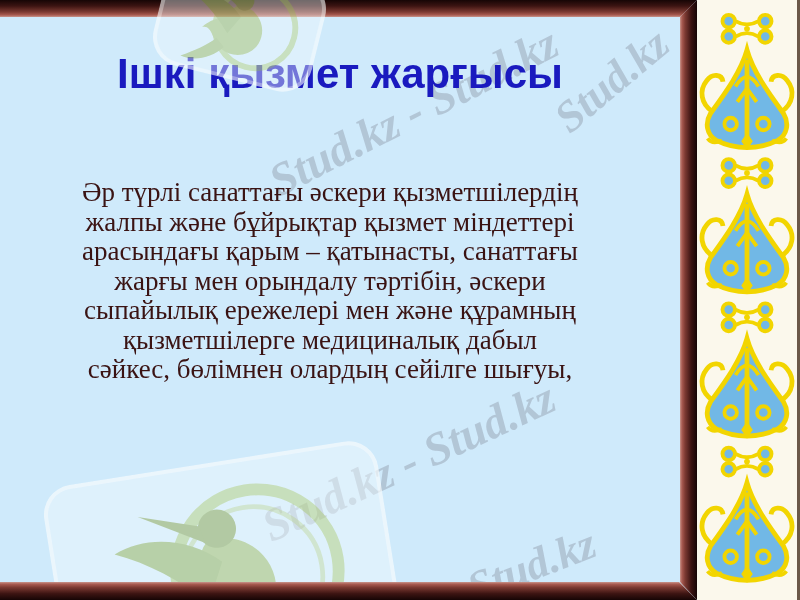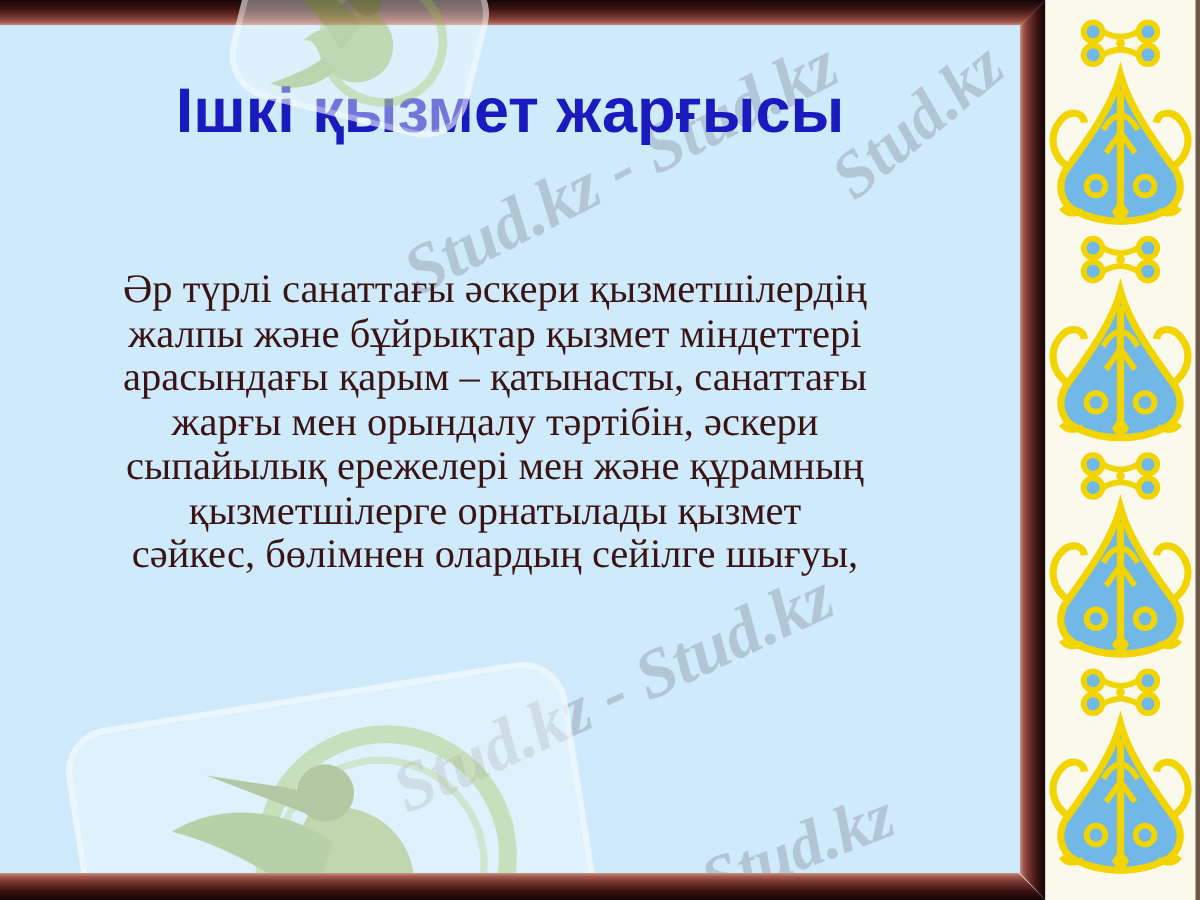--- a/index.html
+++ b/index.html
@@ -91,7 +91,7 @@
       <div>арасындағы қарым – қатынасты, санаттағы</div>
       <div>жарғы мен орындалу тәртібін, әскери</div>
       <div>сыпайылық ережелері мен және құрамның</div>
-      <div>қызметшілерге орнатылады қызмет</div>
+      <div>қызметшілерге медициналық дабыл</div>
       <div>сәйкес, бөлімнен олардың сейілге шығуы,</div>
     </div>
 

